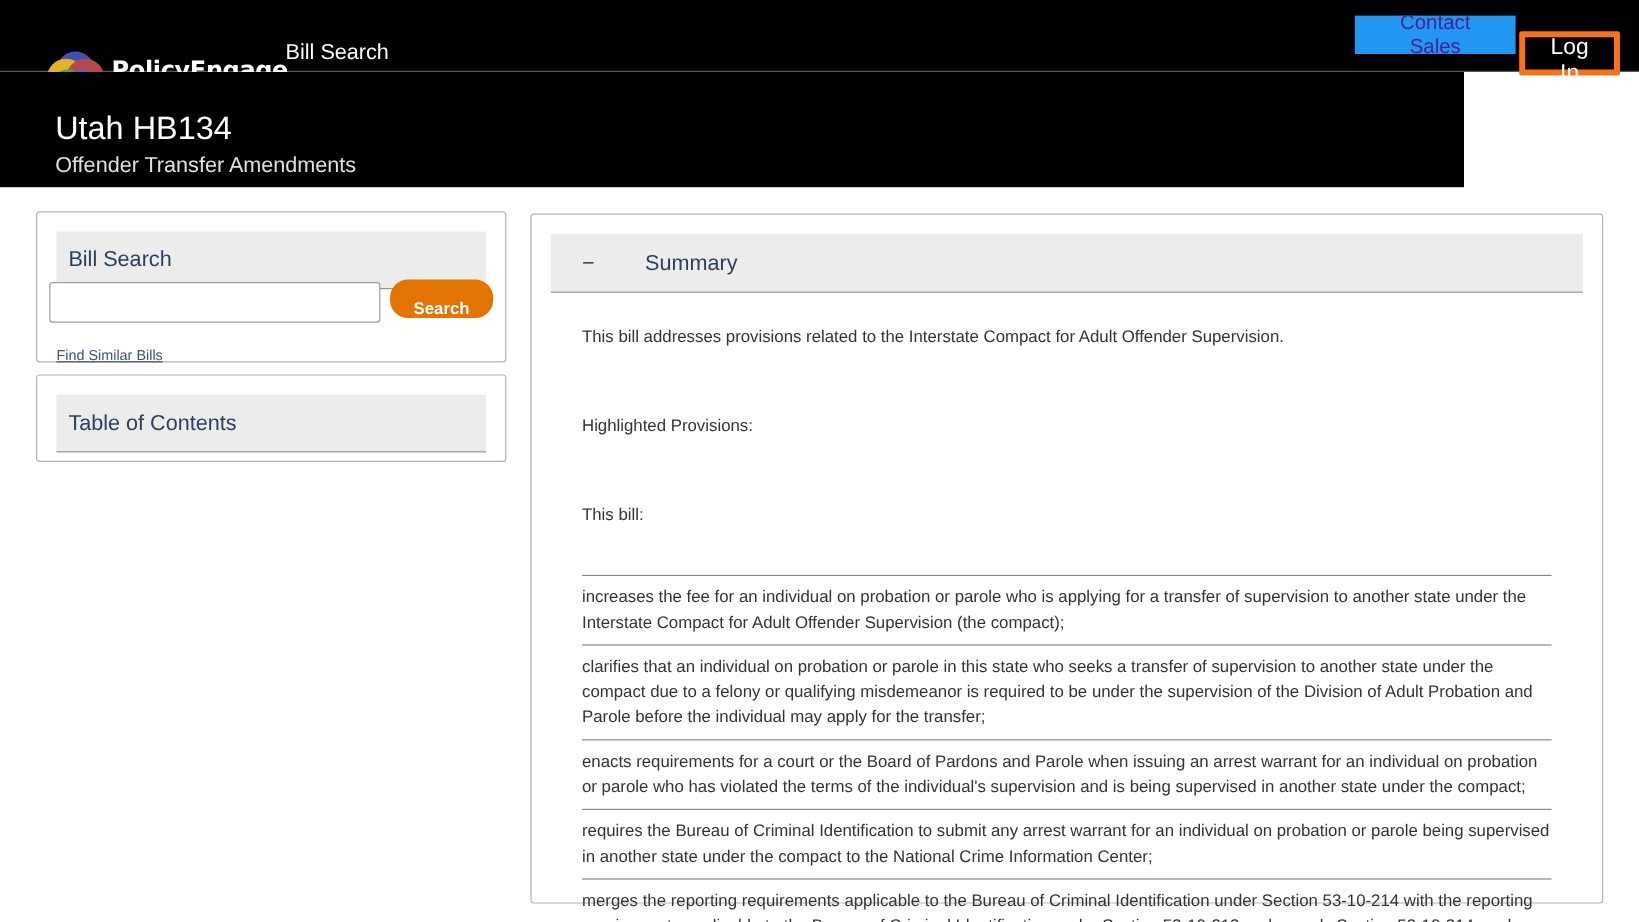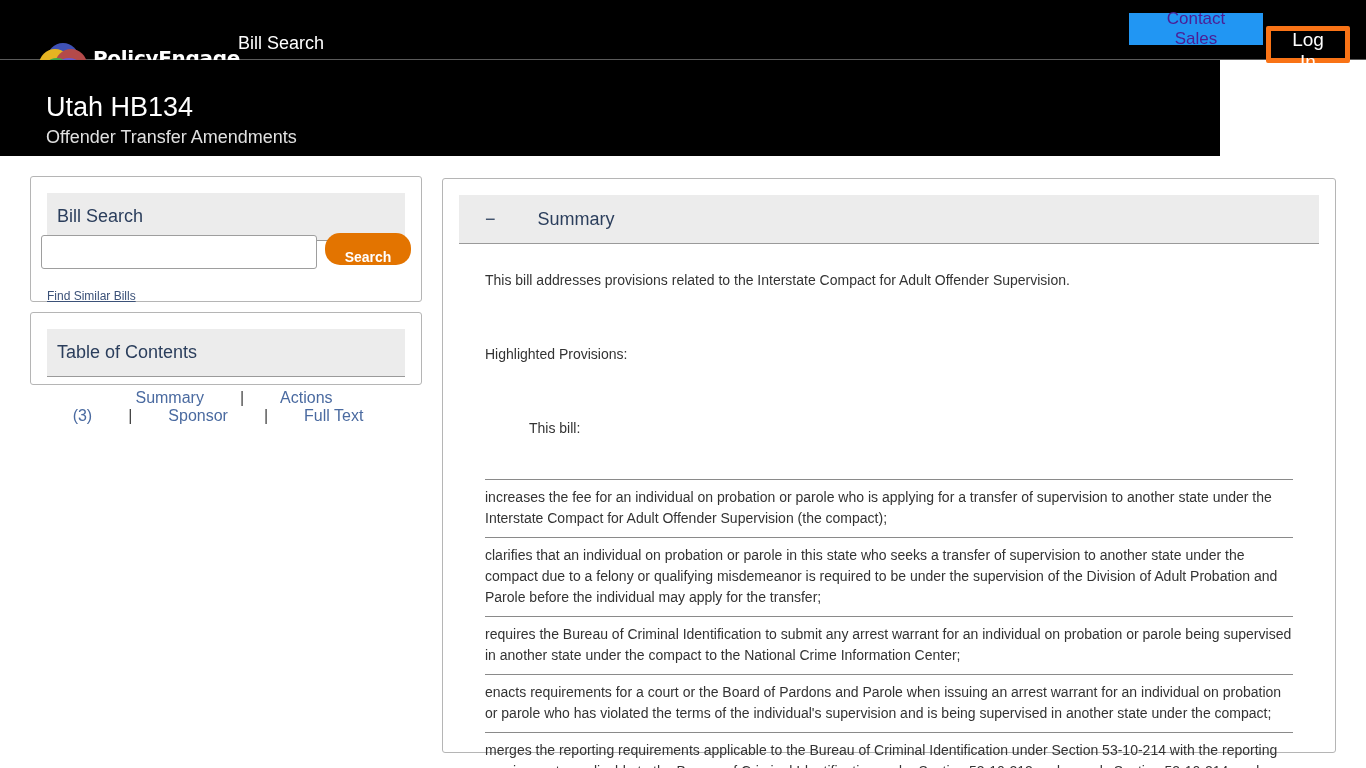--- a/index.html
+++ b/index.html
@@ -73,9 +73,6 @@
 
 <div class="panel toc-panel">
   <div class="panel-head">Table of Contents</div>
-  <div class="toc-links">
-    <a>Summary</a><span class="toc-sep">|</span><a>Actions (3)</a><span class="toc-sep">|</span><a>Sponsor</a><span class="toc-sep">|</span><a>Full Text</a>
-  </div>
 </div>
 
 <div class="panel summary-panel">

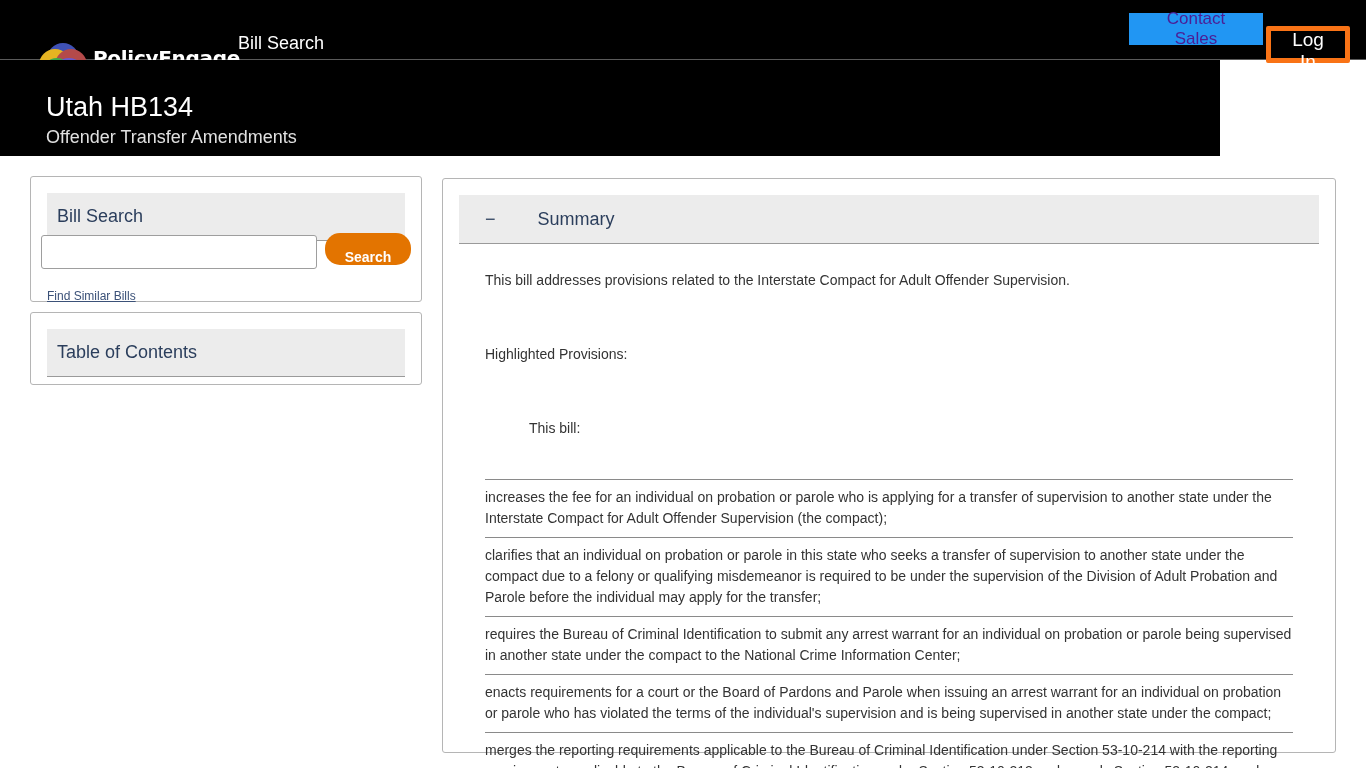--- a/index.html
+++ b/index.html
@@ -36,7 +36,7 @@
     .collapse-icon { font-size: 18px; margin-right: 10px; color: #2b3e5c; }
     .summary-body { padding: 10px 10px 0 10px; font-size: 14px; color: #333333; line-height: 21px; }
     .summary-body p.block { margin-bottom: 21px; }
-    .summary-body p.last { margin-bottom: 8px; margin-left: 44px; }
+    .summary-body p.last { margin-bottom: 8px; }
     .prov-list { list-style: none; }
     .prov-list li { border-top: 1px solid #8a8a8a; padding: 7px 0 8px 0; }
   </style>

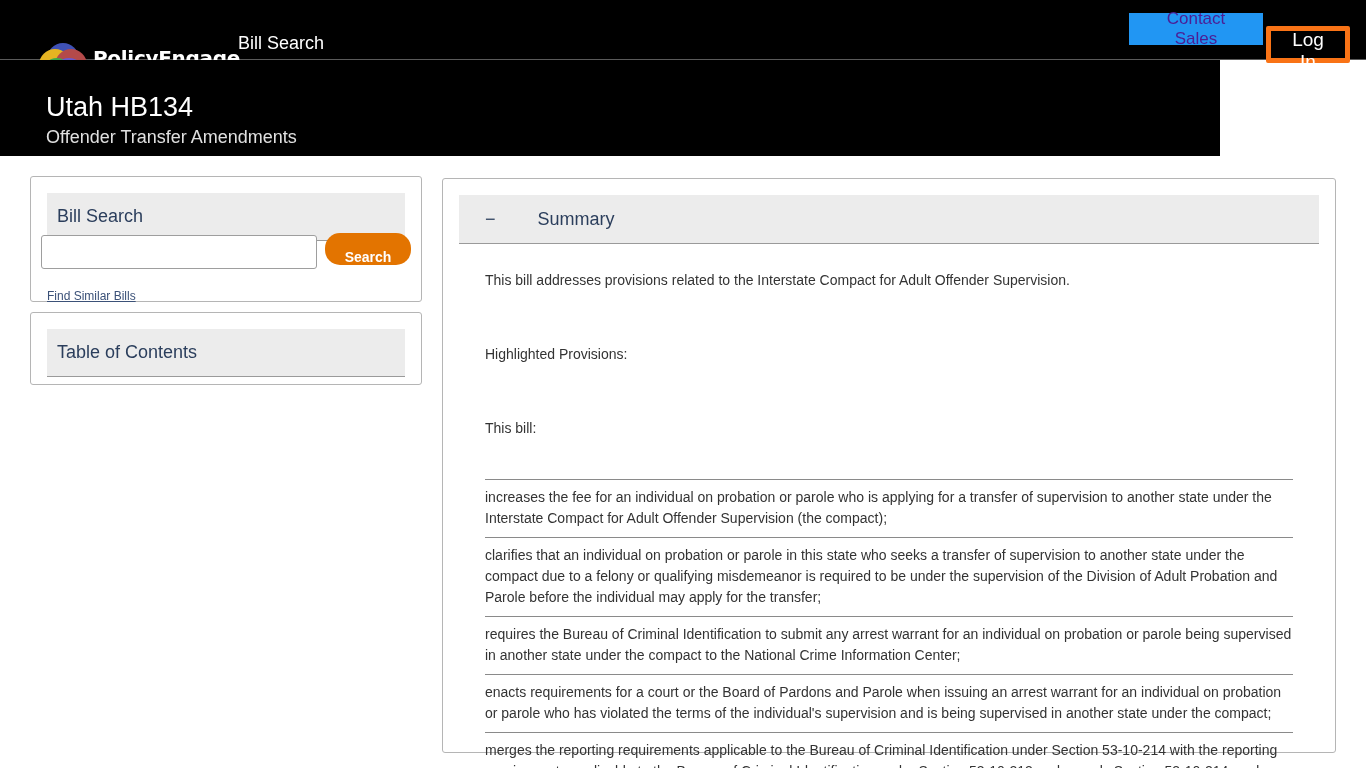--- a/index.html
+++ b/index.html
@@ -87,8 +87,8 @@
     <ul class="prov-list">
       <li>increases the fee for an individual on probation or parole who is applying for a transfer of supervision to another state under the Interstate Compact for Adult Offender Supervision (the compact);</li>
       <li>clarifies that an individual on probation or parole in this state who seeks a transfer of supervision to another state under the compact due to a felony or qualifying misdemeanor is required to be under the supervision of the Division of Adult Probation and Parole before the individual may apply for the transfer;</li>
+      <li>enacts requirements for a court or the Board of Pardons and Parole when issuing an arrest warrant for an individual on probation or parole who has violated the terms of the individual's supervision and is being supervised in another state under the compact;</li>
       <li>requires the Bureau of Criminal Identification to submit any arrest warrant for an individual on probation or parole being supervised in another state under the compact to the National Crime Information Center;</li>
-      <li>enacts requirements for a court or the Board of Pardons and Parole when issuing an arrest warrant for an individual on probation or parole who has violated the terms of the individual's supervision and is being supervised in another state under the compact;</li>
       <li>merges the reporting requirements applicable to the Bureau of Criminal Identification under Section 53-10-214 with the reporting requirements applicable to the Bureau of Criminal Identification under Section 53-10-213 and repeals Section 53-10-214; and</li>
       <li>makes technical and conforming changes.</li>
     </ul>

